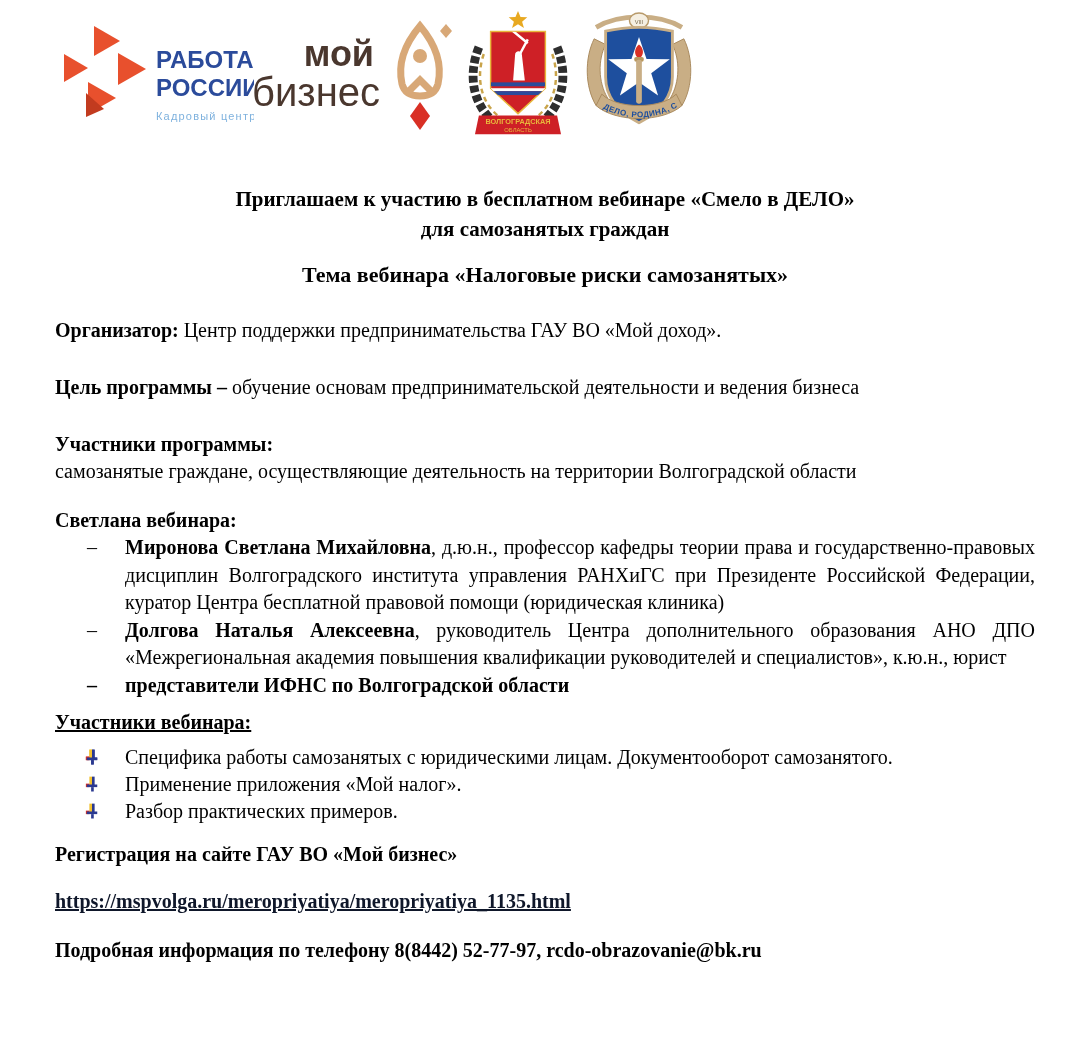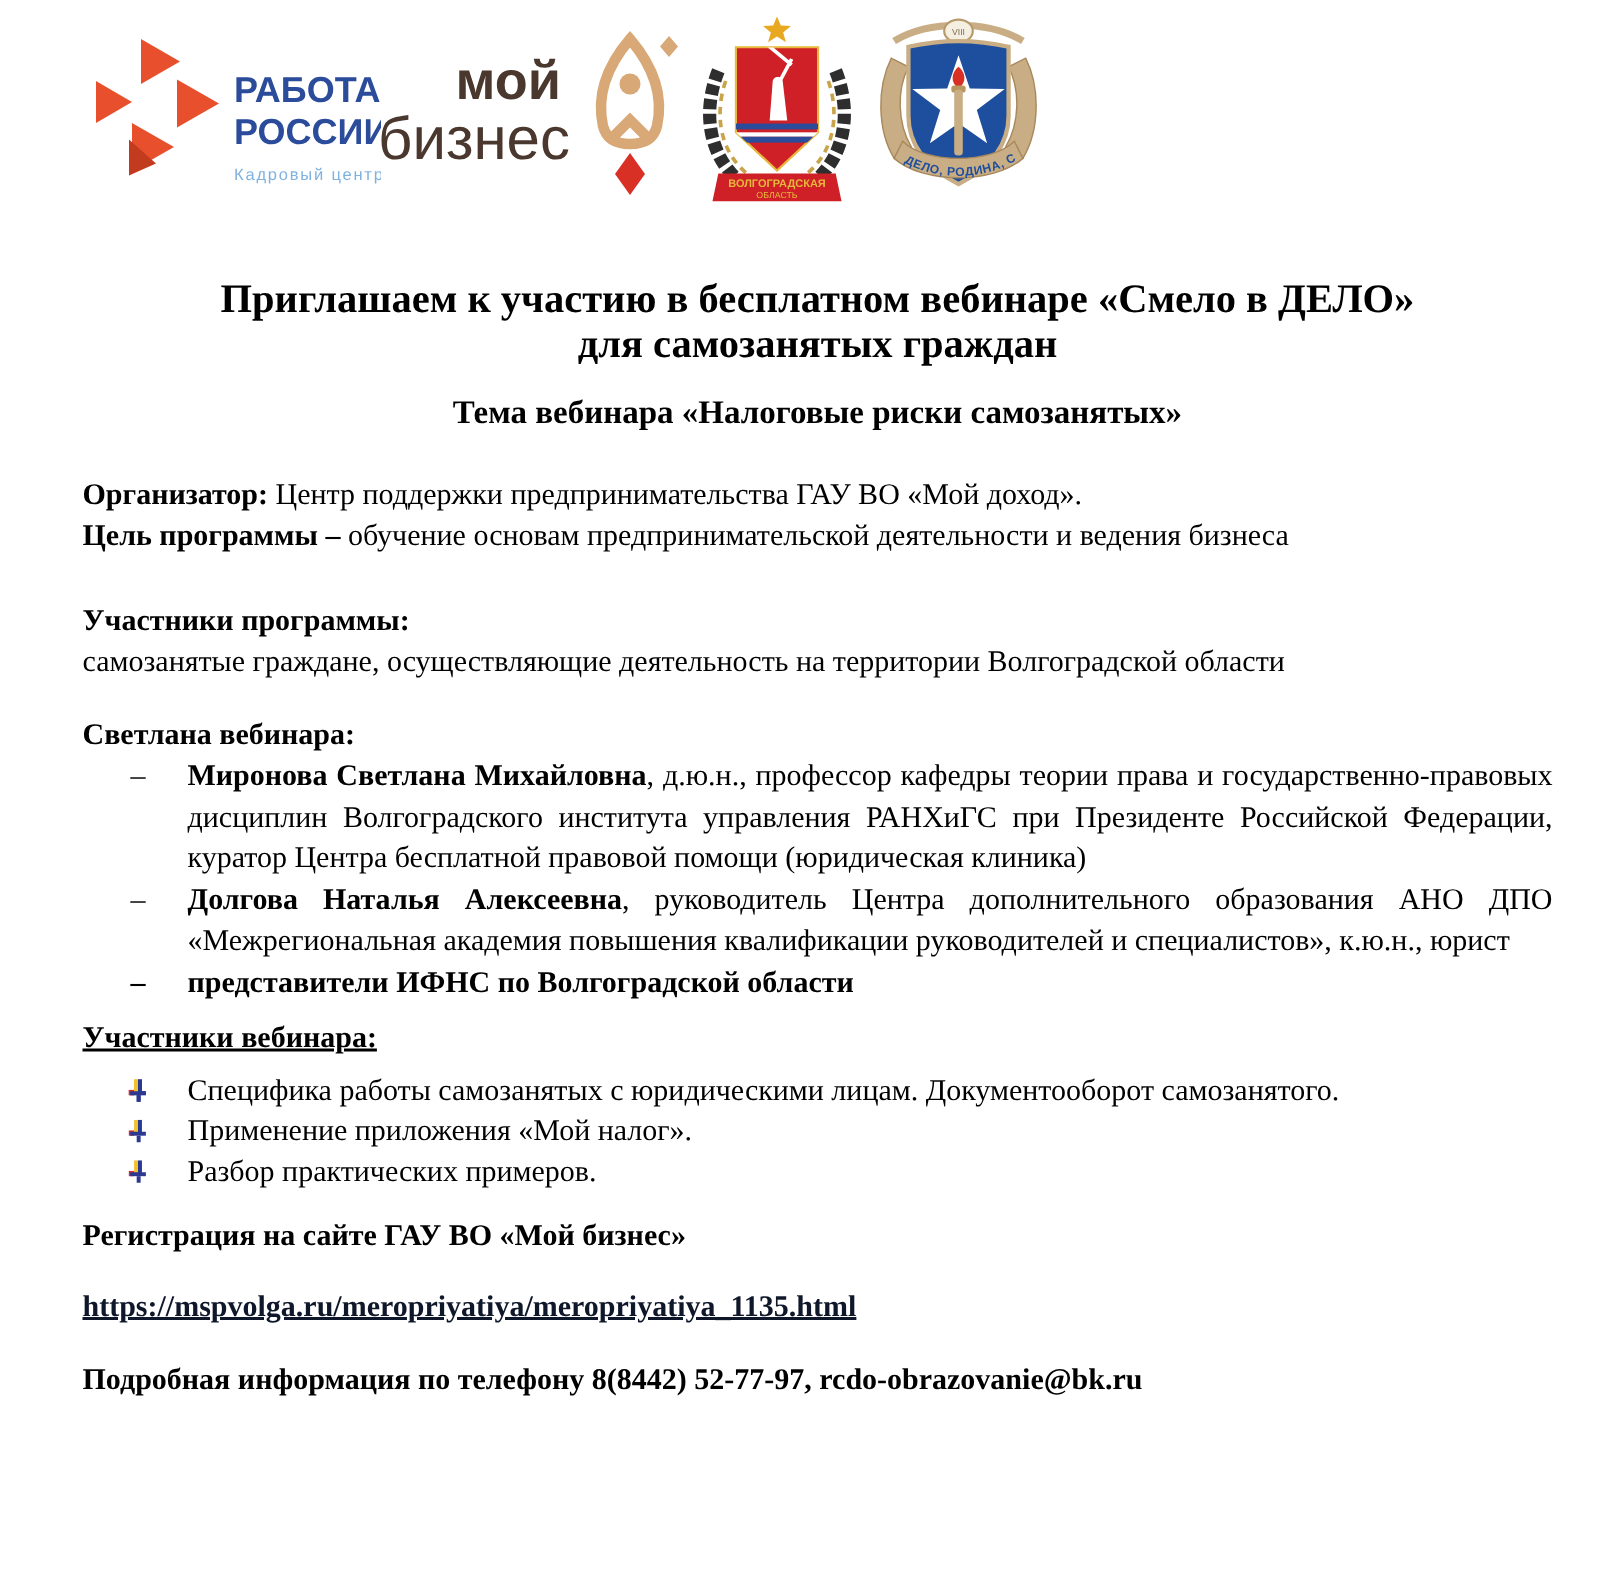--- a/index.html
+++ b/index.html
@@ -16,7 +16,7 @@
   .logo{display:flex;align-items:center;}
   svg text{font-family:"Liberation Sans", sans-serif;}
   
-  .title{margin:48px 45px 0 55px;text-align:center;font-weight:bold;font-size:27px;line-height:30px;}
+  .title{margin:48px 45px 0 55px;text-align:center;font-weight:bold;font-size:21px;line-height:30px;}
   .subtitle{margin:17px 45px 0 55px;text-align:center;font-weight:bold;font-size:22px;line-height:28px;}
   
   .content{padding:0 45px 0 55px;font-size:20px;line-height:27px;}

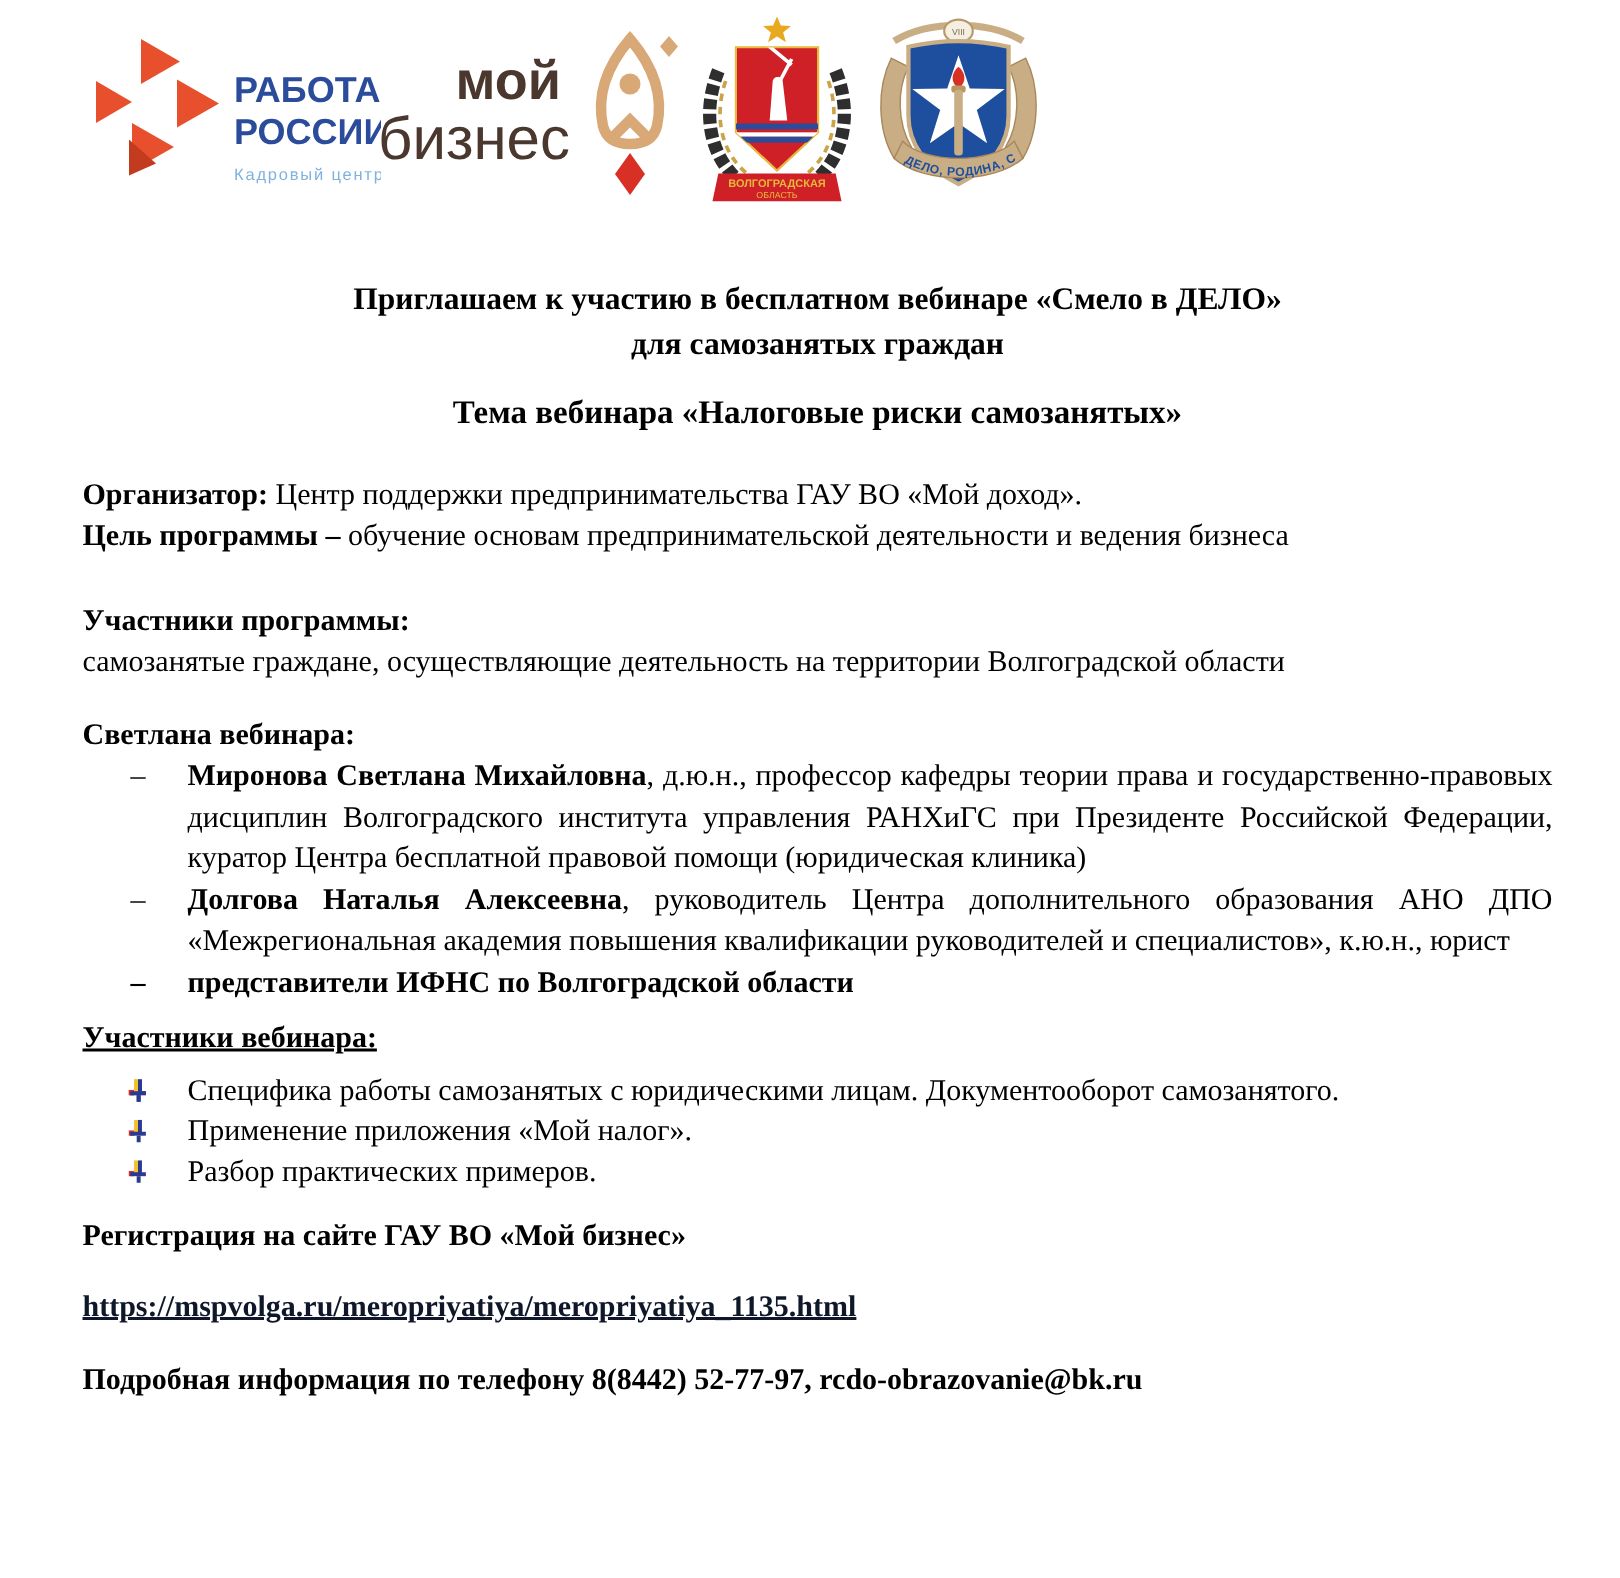--- a/index.html
+++ b/index.html
@@ -22,7 +22,7 @@
   .content{padding:0 45px 0 55px;font-size:20px;line-height:27px;}
   p{margin:0;}
   .p-org{margin-top:28px;}
-  .p-goal{}
+  .p-goal{margin-top:30px;}
   .p-part-label{margin-top:30px;font-weight:bold;}
   .p-speakers-label{margin-top:22px;font-weight:bold;}
   b{font-weight:bold;}

